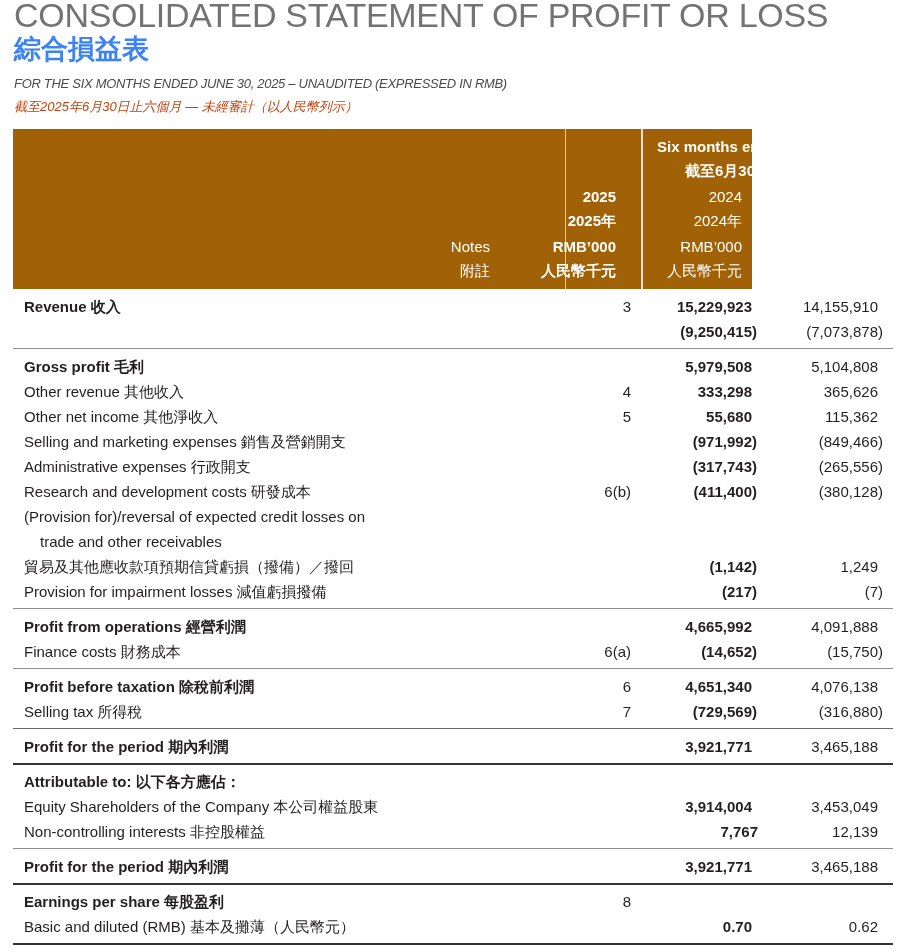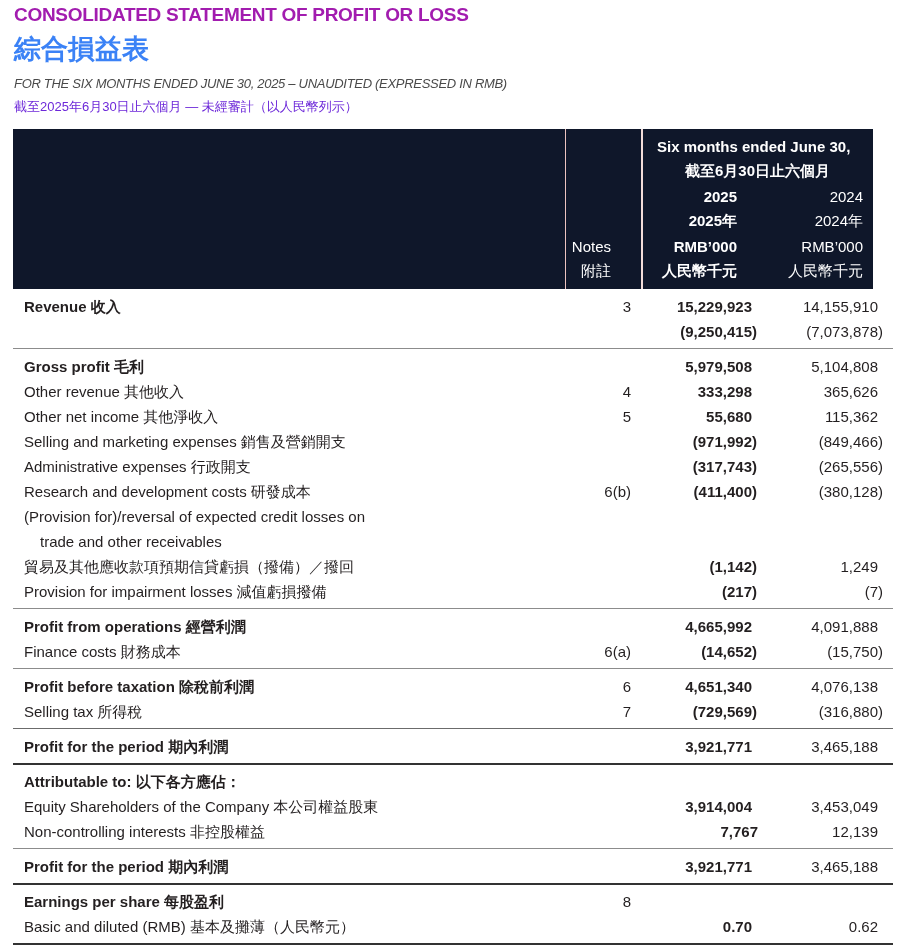--- a/index.html
+++ b/index.html
@@ -5,8 +5,8 @@
   html, body { margin: 0; padding: 0; background: #ffffff; }
   body { width: 900px; height: 952px; position: relative; overflow: hidden;
          font-family: "Liberation Sans", "DejaVu Sans", sans-serif; color: #231f20; }
-  .title-en { position: absolute; left: 14px; top: 0px; font-size: 19px; font-weight: bold;
-              color: #a21caf; letter-spacing: -0.3px; line-height: 30px; white-space: nowrap; }
+  .title-en { position: absolute; left: 14px; top: 0px; font-size: 34px; font-weight: normal;
+              color: #737373; letter-spacing: -0.3px; line-height: 30px; white-space: nowrap; }
   .title-zh { position: absolute; left: 14px; top: 32px; font-size: 27px; font-weight: bold;
               color: #3b82f6; line-height: 34px; }
   .sub-en { position: absolute; left: 14px; top: 76px; font-size: 13px; font-style: italic;

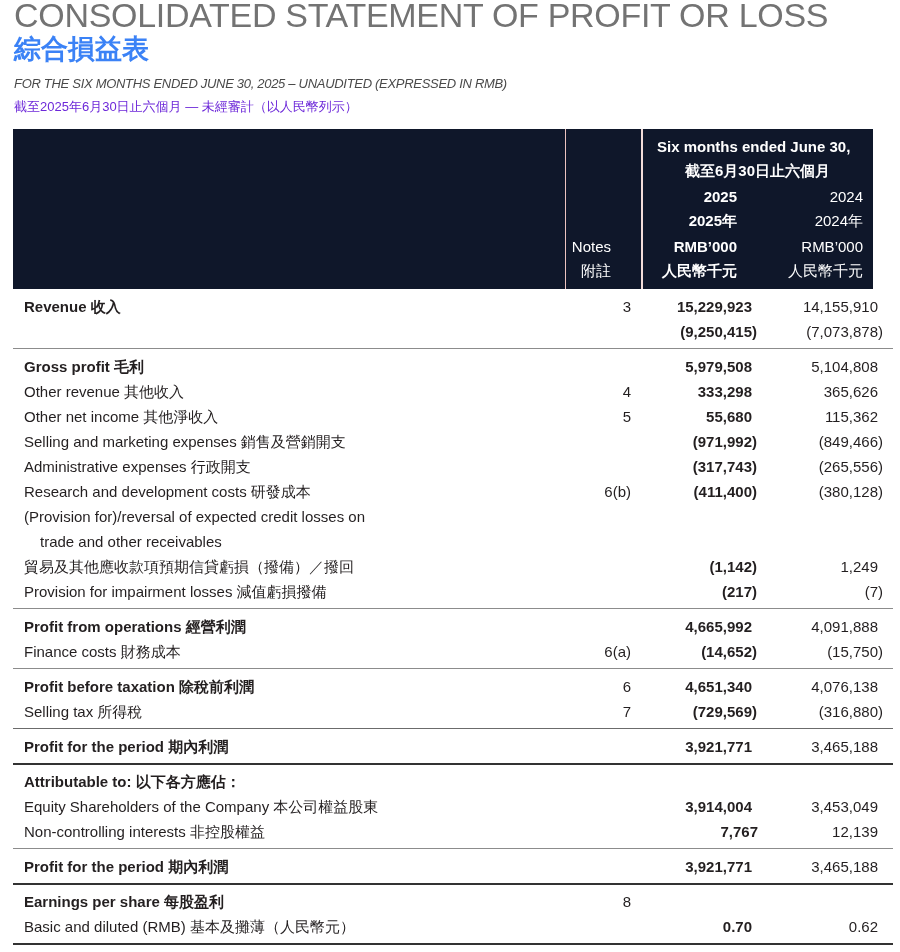--- a/index.html
+++ b/index.html
@@ -11,8 +11,8 @@
               color: #3b82f6; line-height: 34px; }
   .sub-en { position: absolute; left: 14px; top: 76px; font-size: 13px; font-style: italic;
             color: #4a4a4a; line-height: 16px; letter-spacing: -0.3px; }
-  .sub-zh { position: absolute; left: 14px; top: 99px; font-size: 13px; 
-            color: #6d28d9; line-height: 16px; }
+  .sub-zh { position: absolute; left: 14px; top: 99px; font-size: 13px; font-style: italic;
+            color: #c2410c; line-height: 16px; }
 
   .hdr { position: absolute; left: 13px; top: 129px; width: 860px; height: 160px; background: #0f172a; }
   .hdr .div1 { position: absolute; left: 552px; top: 0; width: 1px; height: 160px; background: #ecc3bf; }

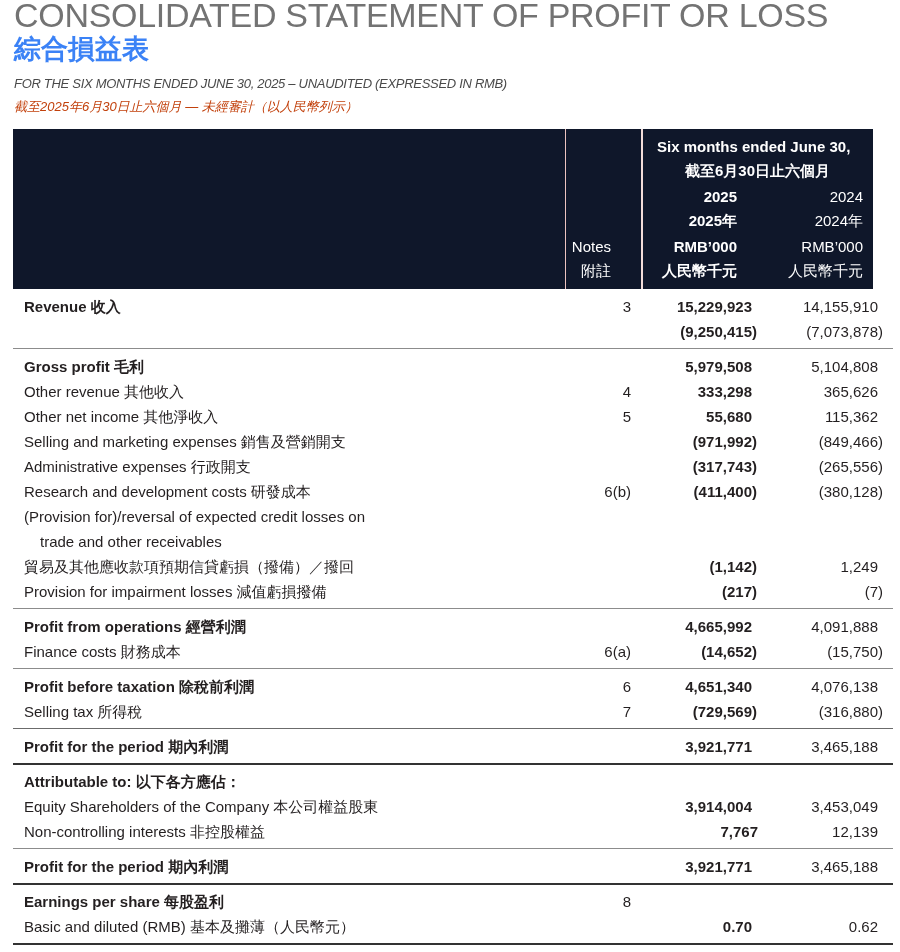--- a/index.html
+++ b/index.html
@@ -14,7 +14,7 @@
   .sub-zh { position: absolute; left: 14px; top: 99px; font-size: 13px; font-style: italic;
             color: #c2410c; line-height: 16px; }
 
-  .hdr { position: absolute; left: 13px; top: 129px; width: 860px; height: 160px; background: #0f172a; }
+  .hdr { position: absolute; left: 13px; top: 129px; width: 739px; height: 160px; background: #a16207; }
   .hdr .div1 { position: absolute; left: 552px; top: 0; width: 1px; height: 160px; background: #ecc3bf; }
   .hdr .div2 { position: absolute; left: 628px; top: 0; width: 2px; height: 160px; background: #f3dcd9; }
   .hdr .ln { position: absolute; color: #ffffff; font-size: 15px; line-height: 18px; white-space: nowrap; }

